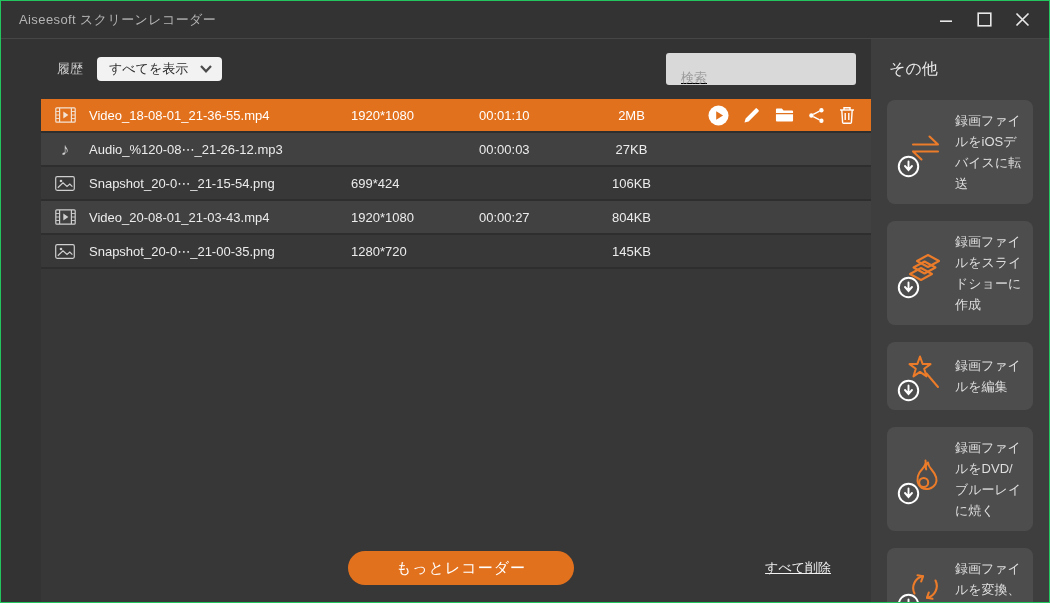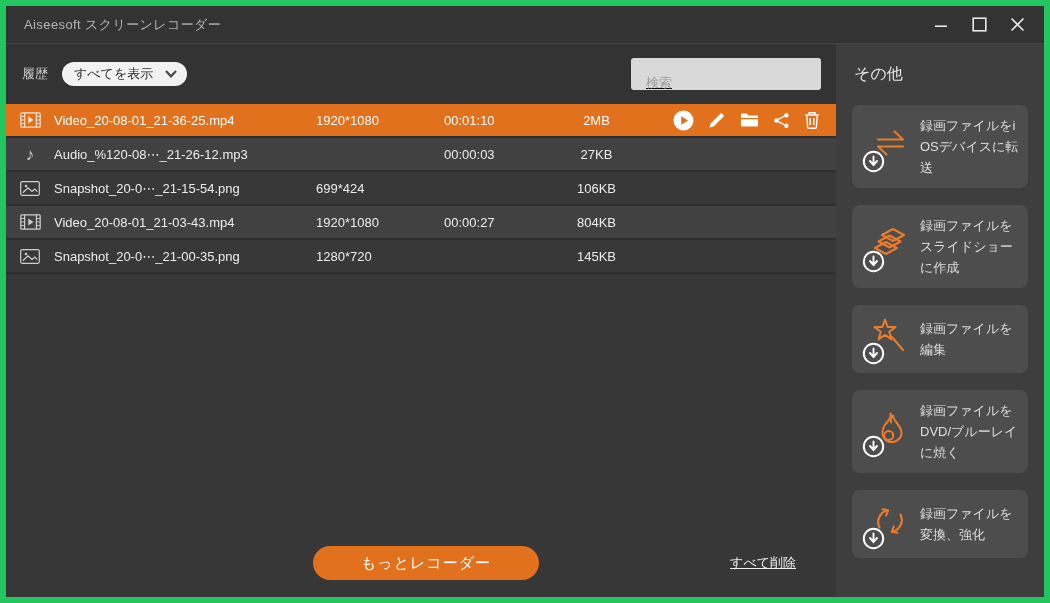--- a/index.html
+++ b/index.html
@@ -7,7 +7,7 @@
   body { font-family:"Liberation Sans","DejaVu Sans",sans-serif; }
 
   .window { width:1050px; height:603px; background:var(--titlebar-bg,#333333);
-            border:6px solid #22c55e; display:flex; flex-direction:column; overflow:hidden; position:relative; }
+            border:1px solid #22c55e; display:flex; flex-direction:column; overflow:hidden; position:relative; }
 
   
   .titlebar { height:38px; flex:0 0 38px; display:flex; align-items:center;

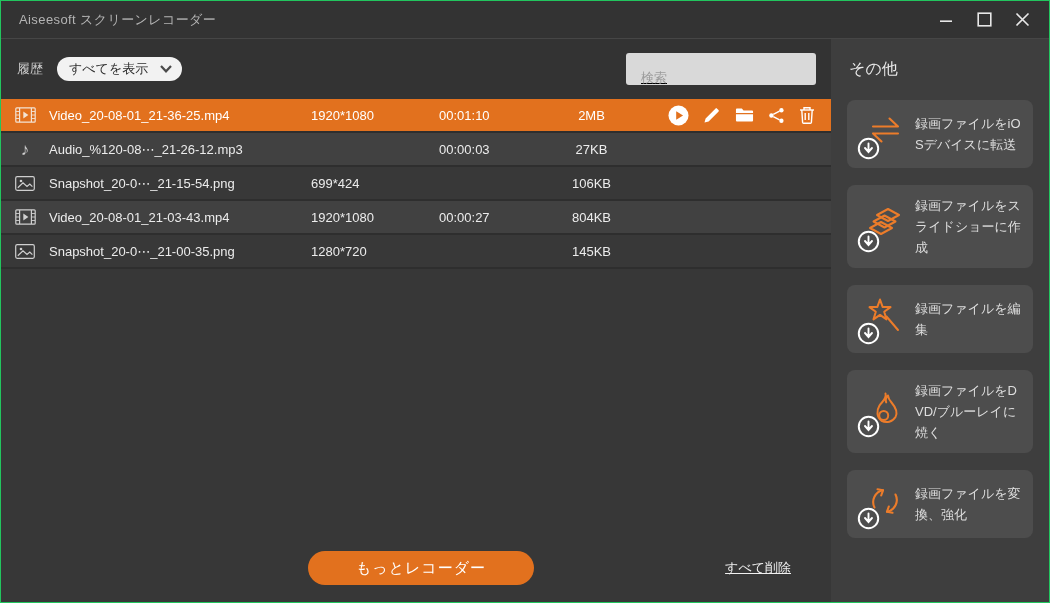--- a/index.html
+++ b/index.html
@@ -18,7 +18,7 @@
             display:flex; align-items:center; justify-content:center; }
 
   
-  .body { flex:1; display:flex; min-height:0; }
+  .body { flex:1; display:flex; min-height:0;padding-left:40px; }
   .content { width:830px; flex:0 0 830px; position:relative;
              background:var(--content-bg,#373737); display:flex; flex-direction:column; }
 

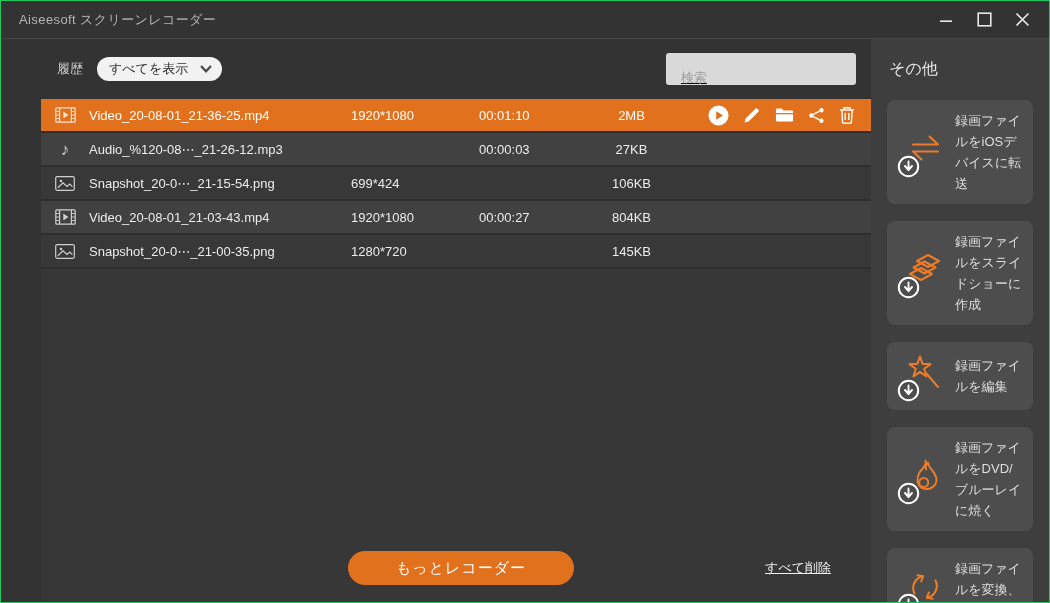--- a/index.html
+++ b/index.html
@@ -27,7 +27,7 @@
              display:flex; align-items:center; padding:0 15px 0 16px; }
   .history-label { color:#cfcfcf; font-size:13px; margin-right:14px; }
   .filter-dropdown { width:125px; height:24px; background:var(--dropdown-bg,#f2f2f2);
-                     border-radius:12px; display:flex; align-items:center;
+                     border-radius:4px; display:flex; align-items:center;
                      padding:0 10px 0 12px; cursor:pointer; }
   .filter-value { color:#2d2d2d; font-size:13px; flex:1; }
   .searchbox { margin-left:auto; width:190px; height:32px; background:var(--search-bg,#d9d9d9);

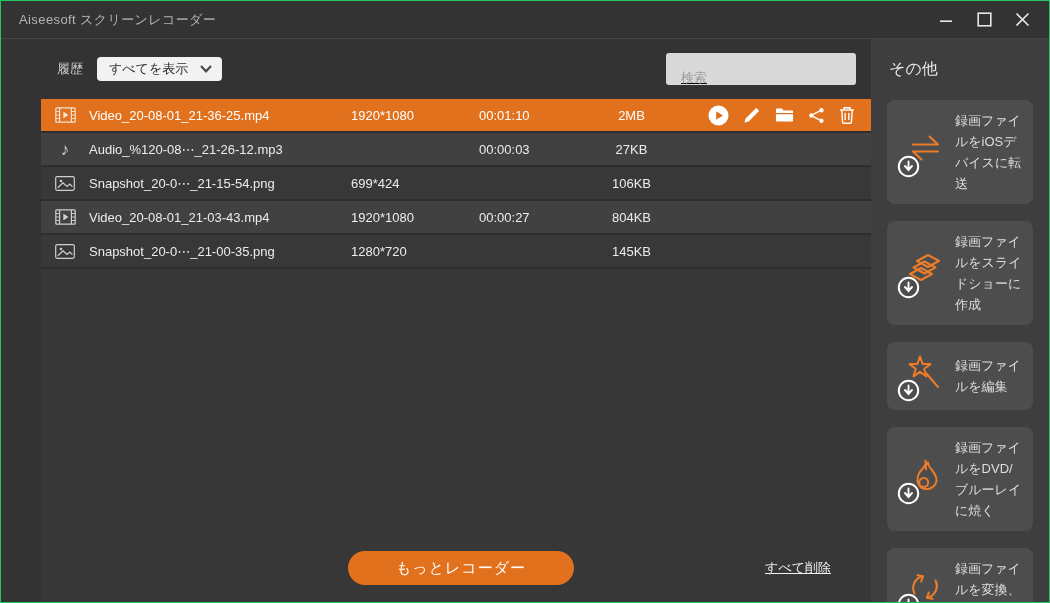--- a/index.html
+++ b/index.html
@@ -129,7 +129,7 @@
                 <path d="M8.3 4.6 L13.4 8 L8.3 11.4 Z" fill="#f3e3d4" stroke="none"></path>
               </svg>
           </span>
-          <span class="cell name">Video_20-08-01_21-36-25.mp4</span>
+          <span class="cell name">Video_18-08-01_21-36-55.mp4</span>
           <span class="cell res">1920*1080</span>
           <span class="cell dur">00:01:10</span>
           <span class="cell size">2MB</span>

